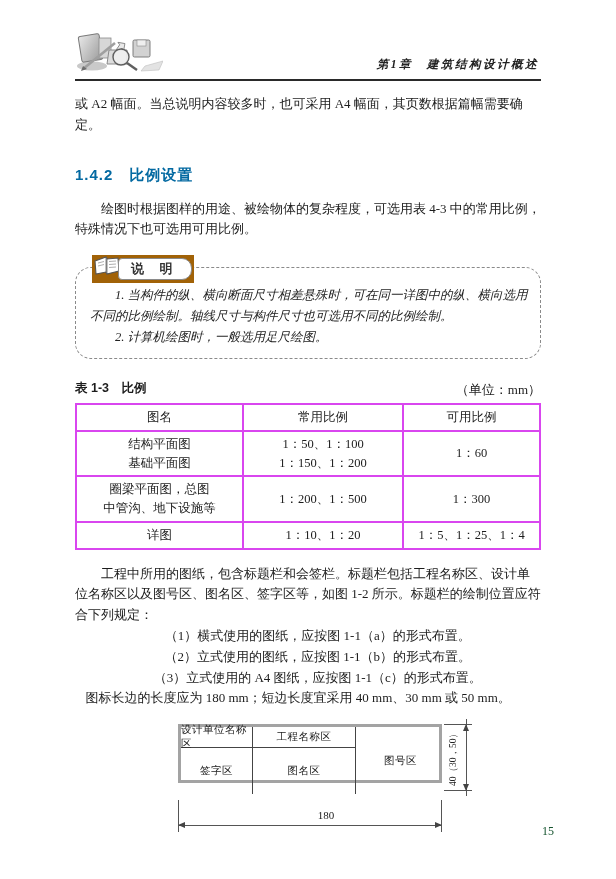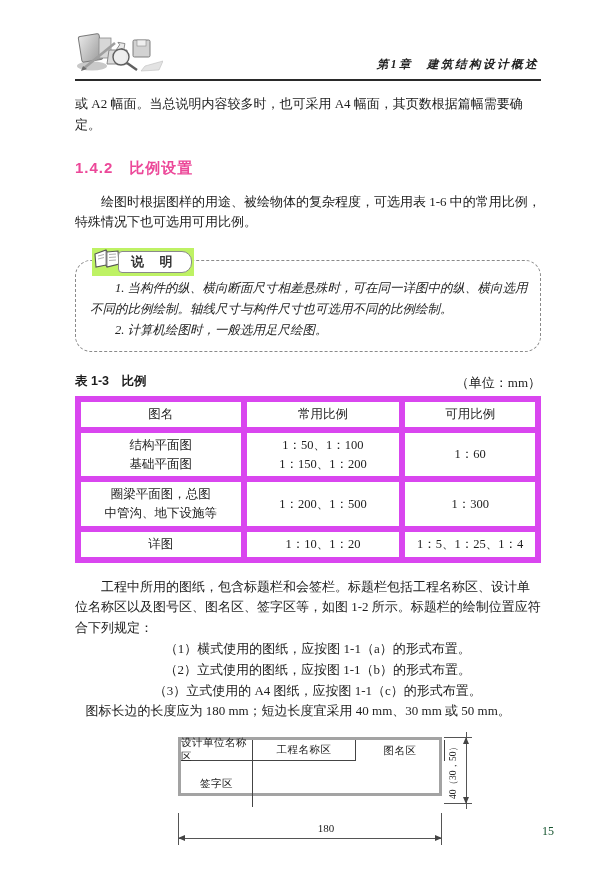--- a/index.html
+++ b/index.html
@@ -26,9 +26,9 @@
   p.body { font-size: 13px; line-height: 1.6; }
   .intro { margin-top: 13px; }
   h2.sec {
-    margin-top: 23px;
+    margin-top: 30px;
     font-family: "Liberation Sans", sans-serif;
-    font-size: 15px; font-weight: bold; letter-spacing: 1px; color: #ec4899;
+    font-size: 15px; font-weight: bold; letter-spacing: 1px; color: #0369a1;
   }
   .indent2 { text-indent: 2em; }
   .sec-para { margin-top: 14px; }

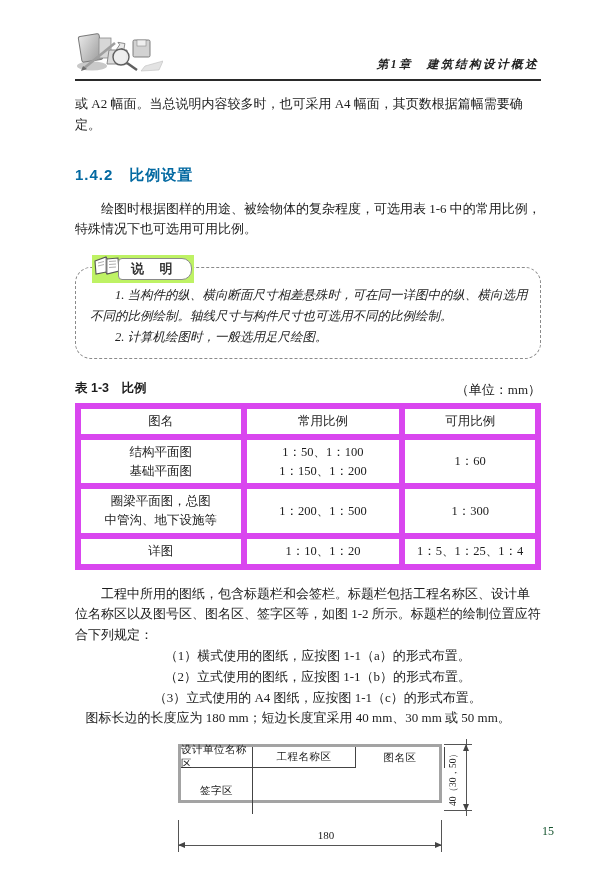--- a/index.html
+++ b/index.html
@@ -140,7 +140,7 @@
     <p class="body intro">或 A2 幅面。当总说明内容较多时，也可采用 A4 幅面，其页数根据篇幅需要确定。</p>
 
     <h2 class="sec">1.4.2　比例设置</h2>
-    <p class="body indent2 sec-para">绘图时根据图样的用途、被绘物体的复杂程度，可选用表 1-6 中的常用比例，特殊情况下也可选用可用比例。</p>
+    <p class="body indent2 sec-para">绘图时根据图样的用途、被绘物体的复杂程度，可选用表 4-3 中的常用比例，特殊情况下也可选用可用比例。</p>
 
     <div class="notebox">
       <div class="notebox-label">

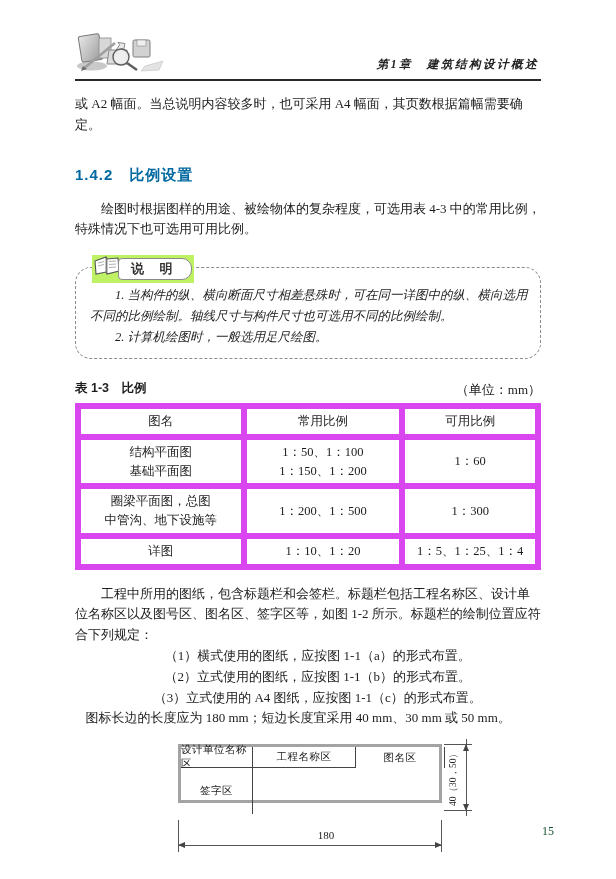--- a/index.html
+++ b/index.html
@@ -41,7 +41,7 @@
   }
   .notebox-label {
     position: absolute; top: -13px; left: 16px;
-    display: flex; align-items: center; background: #bef264; padding-right: 2px;
+    display: flex; align-items: center; background: #a16207; padding-right: 2px;
   }
   .note-pill {
     border: 1px solid #8a8a8a; border-radius: 4px 10px 10px 4px;

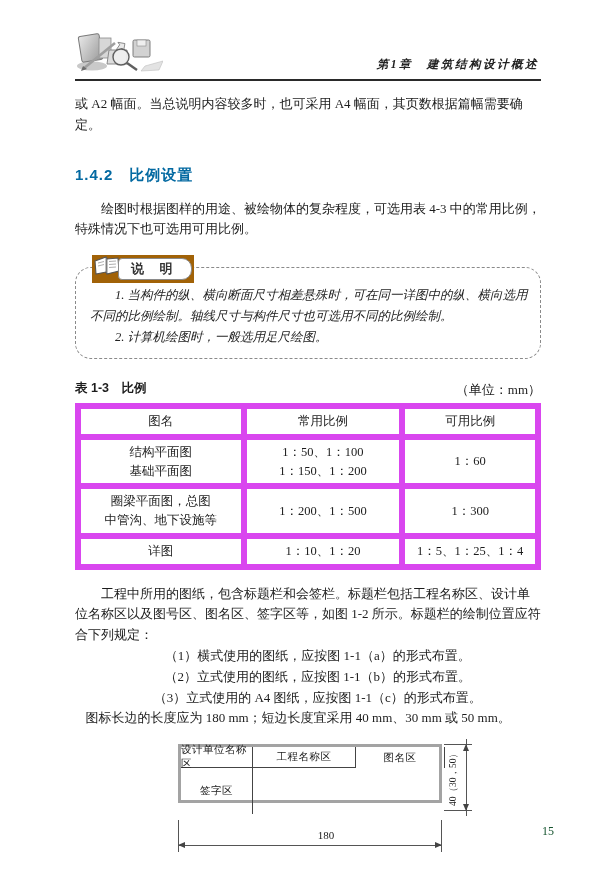--- a/index.html
+++ b/index.html
@@ -66,7 +66,7 @@
     border-top: 2px solid #2a2a2a; border-bottom: 2px solid #2a2a2a;
   }
   table.scale th, table.scale td {
-    border: 6px solid #d946ef; text-align: center; vertical-align: middle;
+    border: 2px solid #d946ef; text-align: center; vertical-align: middle;
     font-size: 12.5px; font-weight: normal; padding: 3px 2px; line-height: 1.5;
   }
   table.scale .c1 { width: 36%; }

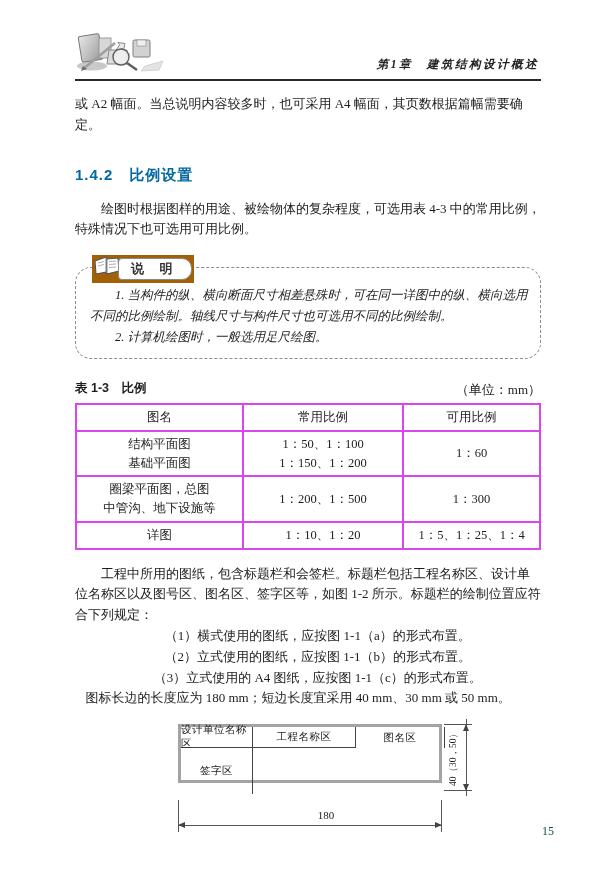--- a/index.html
+++ b/index.html
@@ -224,6 +224,7 @@
       <div class="tblock">
         <div class="tcell br bb">设计单位名称区</div>
         <div class="tcell br bb">工程名称区</div>
+        <div class="tcell span2">图号区</div>
         <div class="tcell br">图名区</div>
         <div class="tcell br">签字区</div>
       </div>

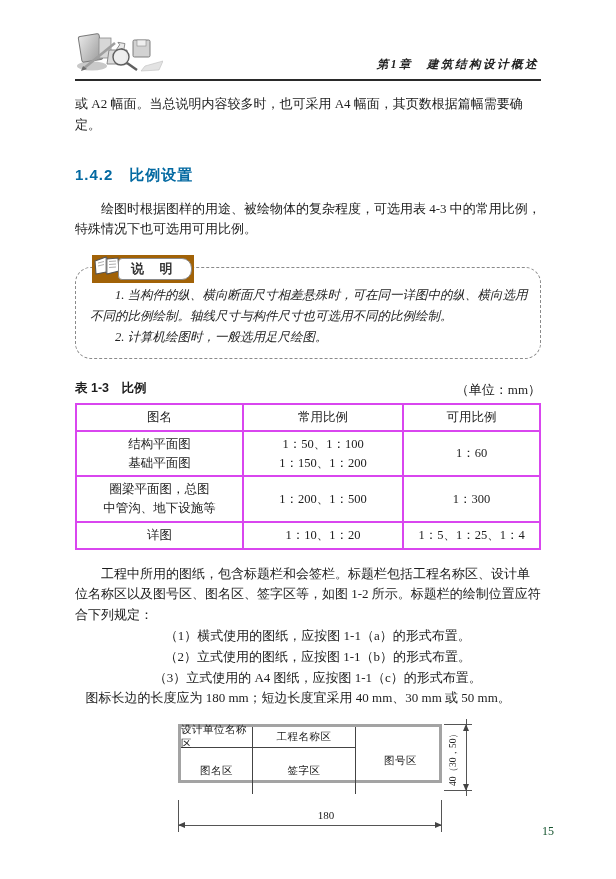--- a/index.html
+++ b/index.html
@@ -225,8 +225,8 @@
         <div class="tcell br bb">设计单位名称区</div>
         <div class="tcell br bb">工程名称区</div>
         <div class="tcell span2">图号区</div>
+        <div class="tcell br">签字区</div>
         <div class="tcell br">图名区</div>
-        <div class="tcell br">签字区</div>
       </div>
 
       <div class="dimline" style="left:369px; top:2px;  width:28px; height:1px;"></div>

